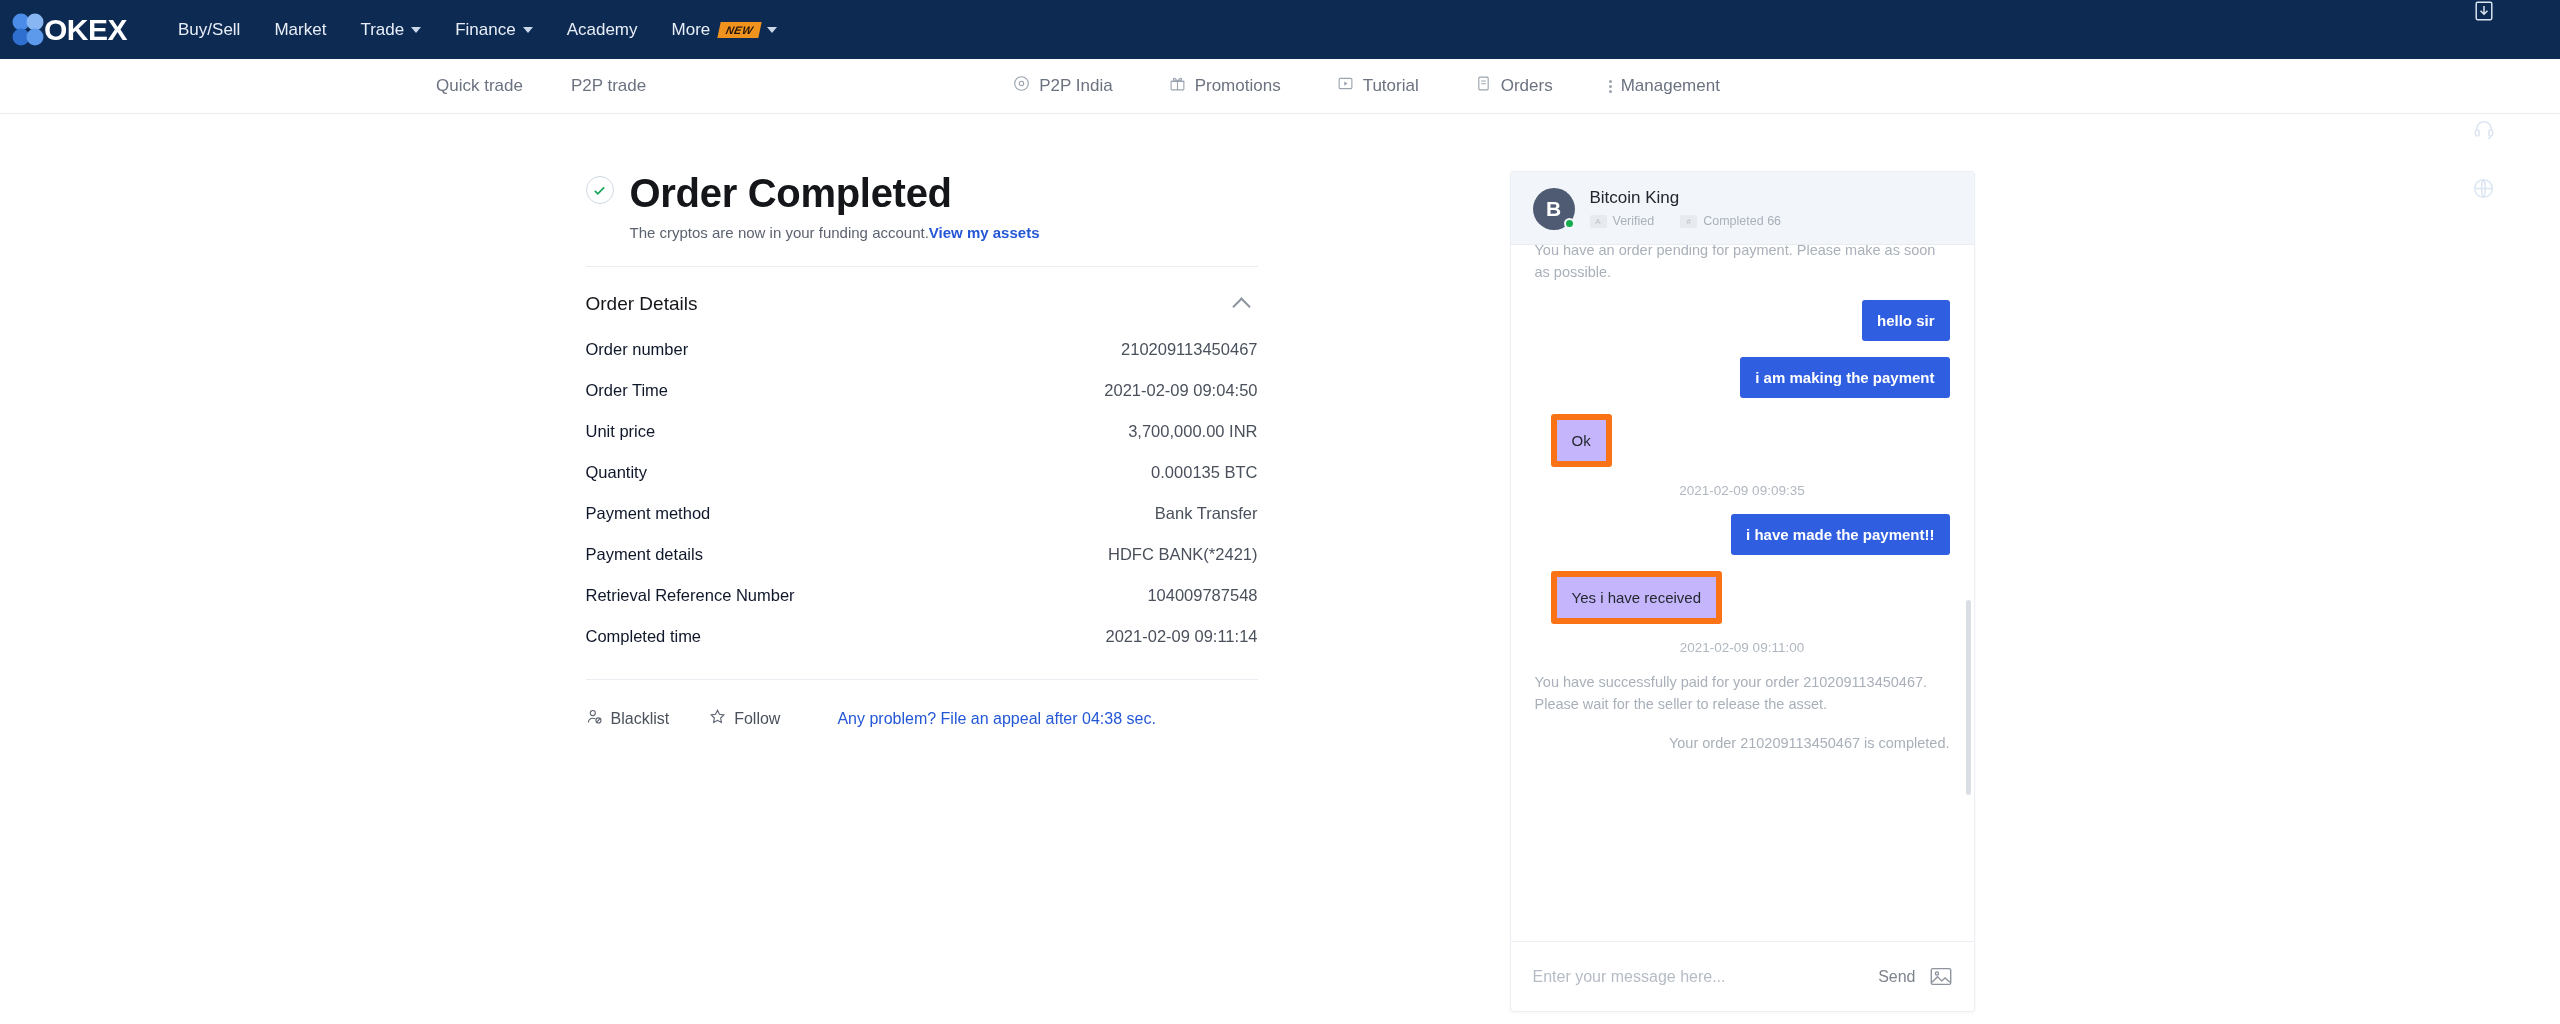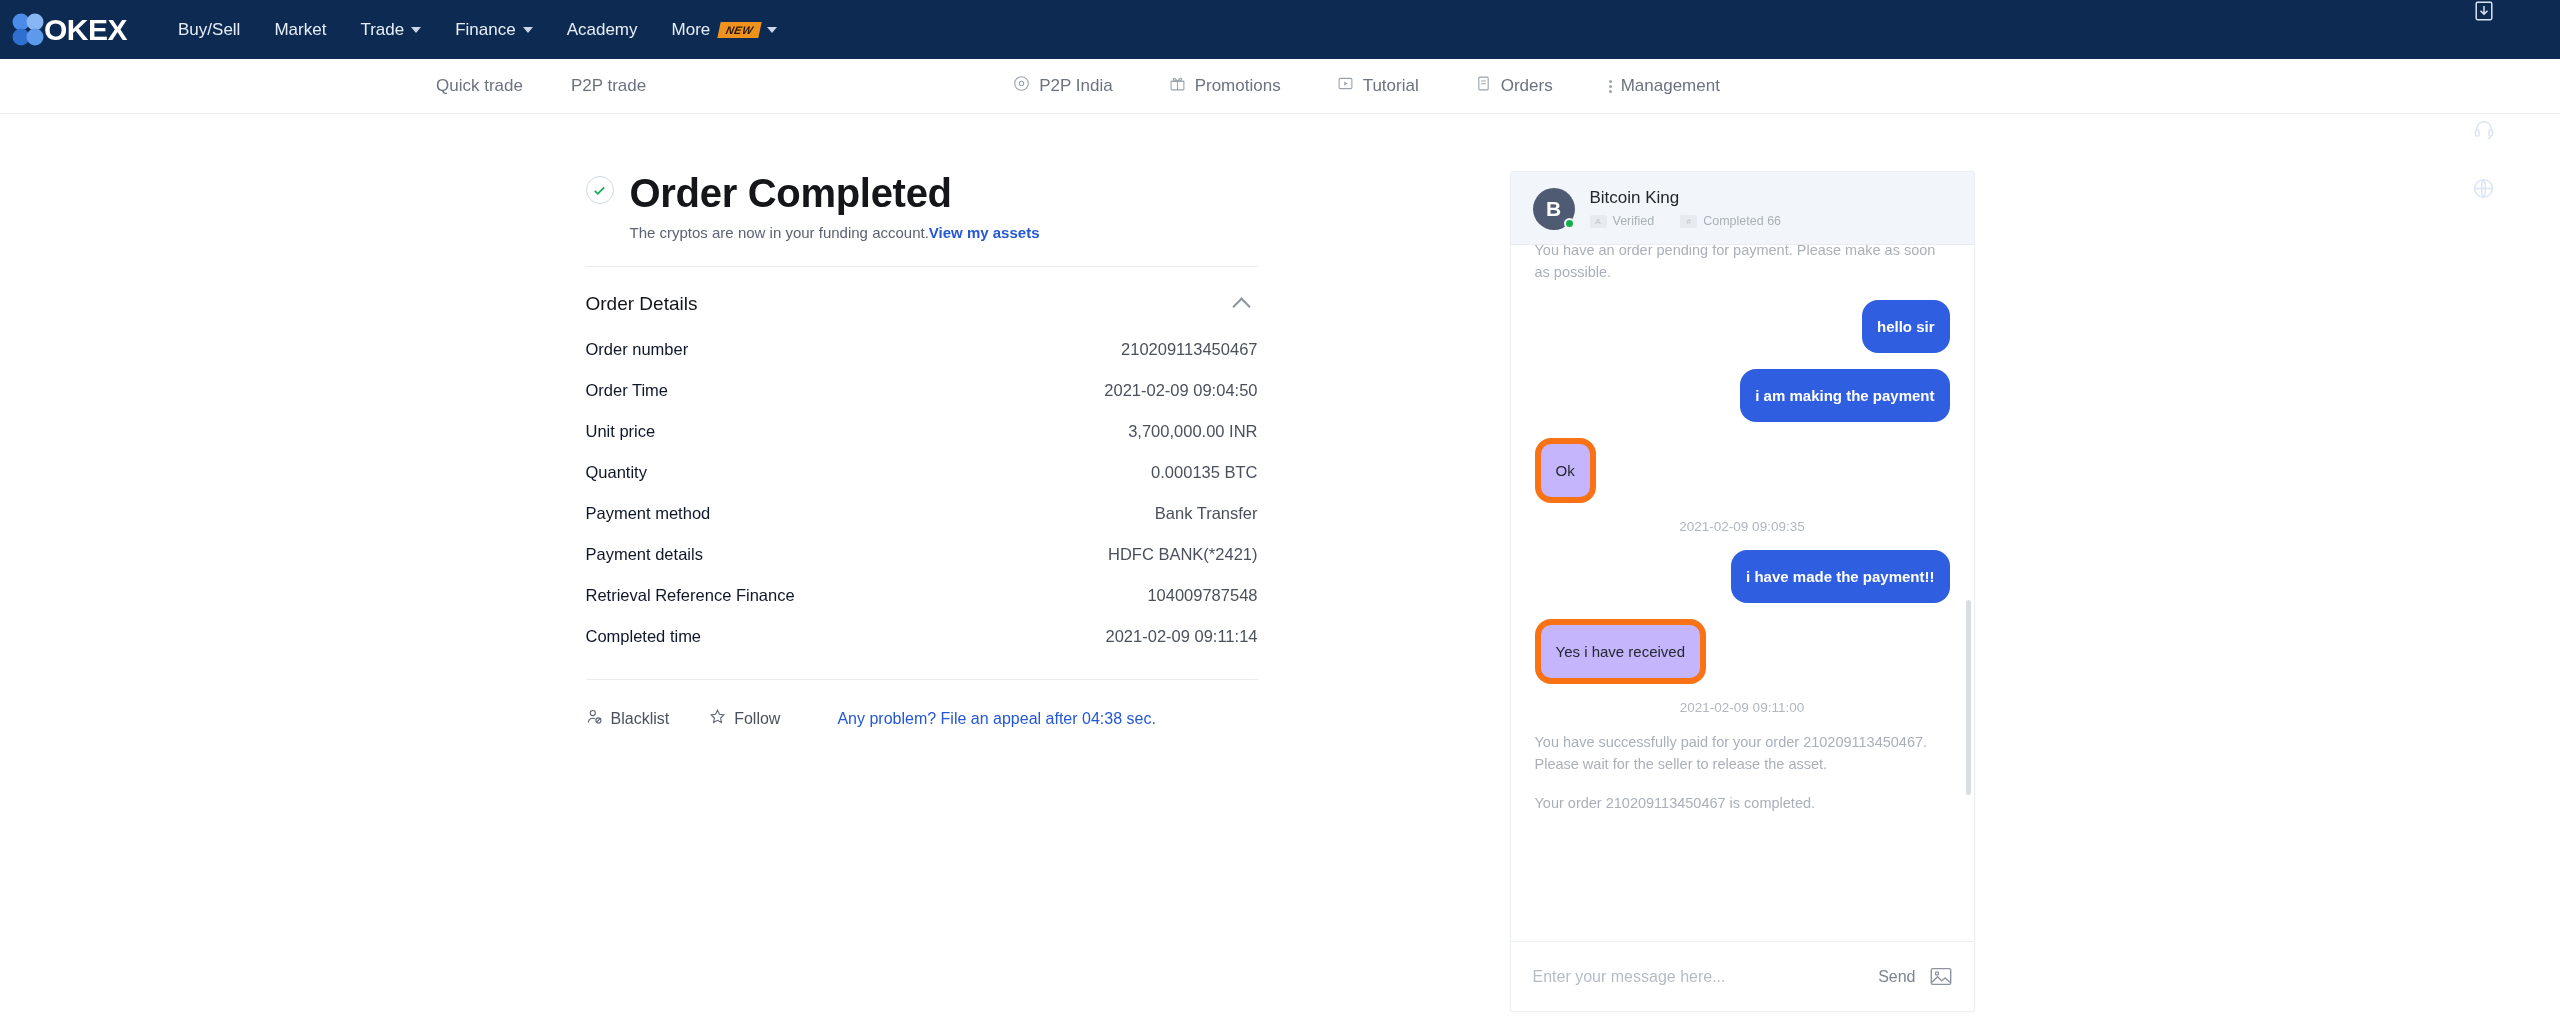--- a/index.html
+++ b/index.html
@@ -161,8 +161,8 @@
   .msg-row { display: flex; margin-bottom: 16px; }
   .msg-row.right { justify-content: flex-end; }
   .bubble {
-    max-width: 300px; padding: 16px 15px; font-size: 15px;
-    line-height: 1.4; border-radius: 16px;
+    max-width: 300px; padding: 10px 15px; font-size: 15px;
+    line-height: 1.4; border-radius: 3px; margin-left: 16px;
   }
   .bubble.them { background: #c4b5fd; border: 6px solid #f97316; color: #24282f; }
   .bubble.me { background: #2f5ee0; color: #ffffff; font-weight: bold; }

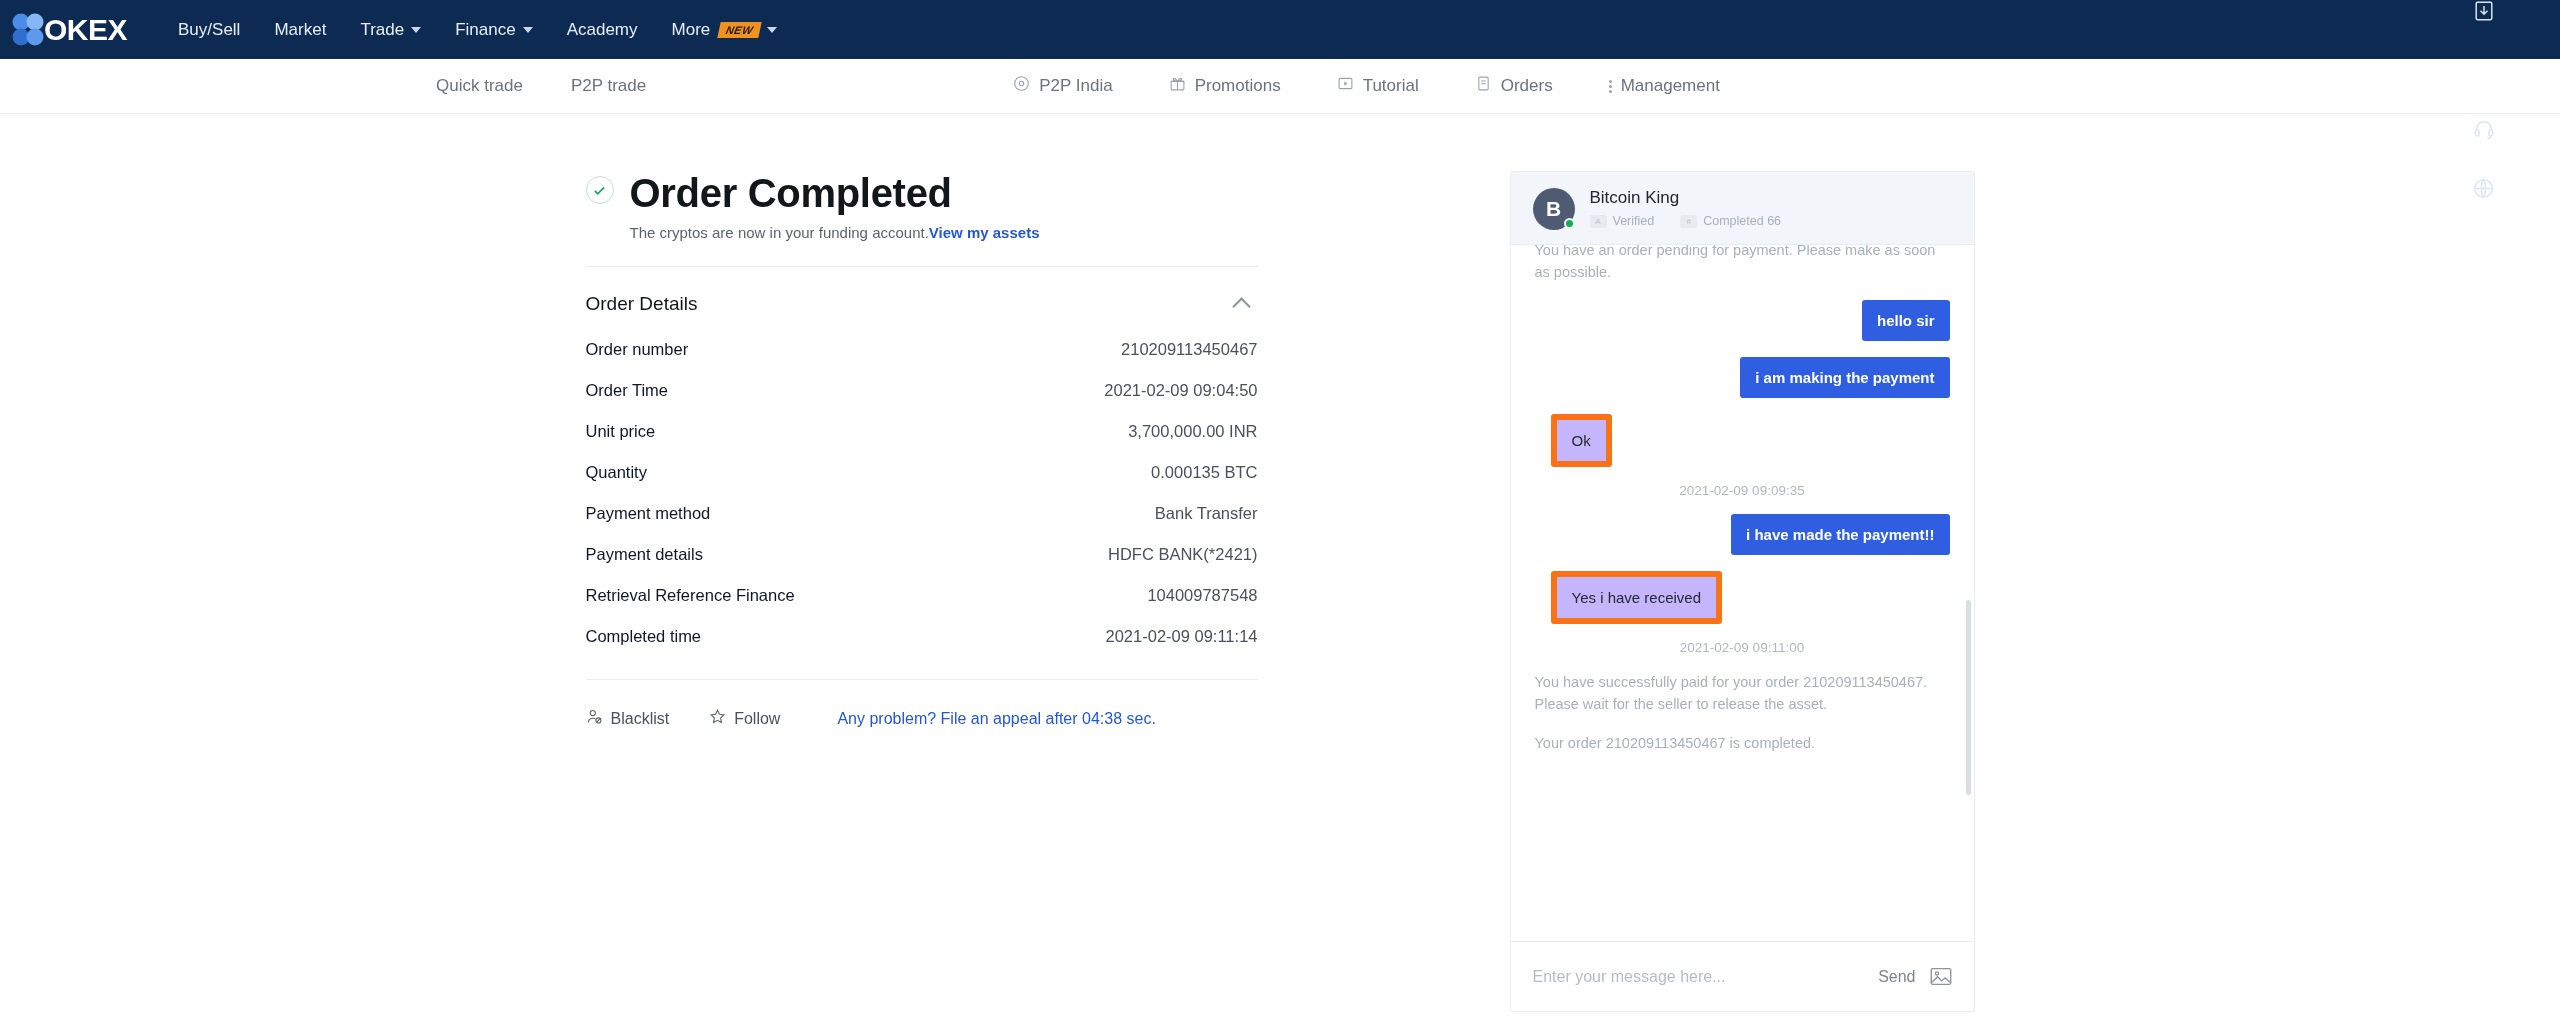--- a/index.html
+++ b/index.html
@@ -389,7 +389,7 @@
         <span class="dval">HDFC BANK(*2421)</span>
       </div>
       <div class="drow">
-        <span class="dlabel">Retrieval Reference Finance</span>
+        <span class="dlabel">Retrieval Reference Number</span>
         <span class="dval">104009787548</span>
       </div>
       <div class="drow">

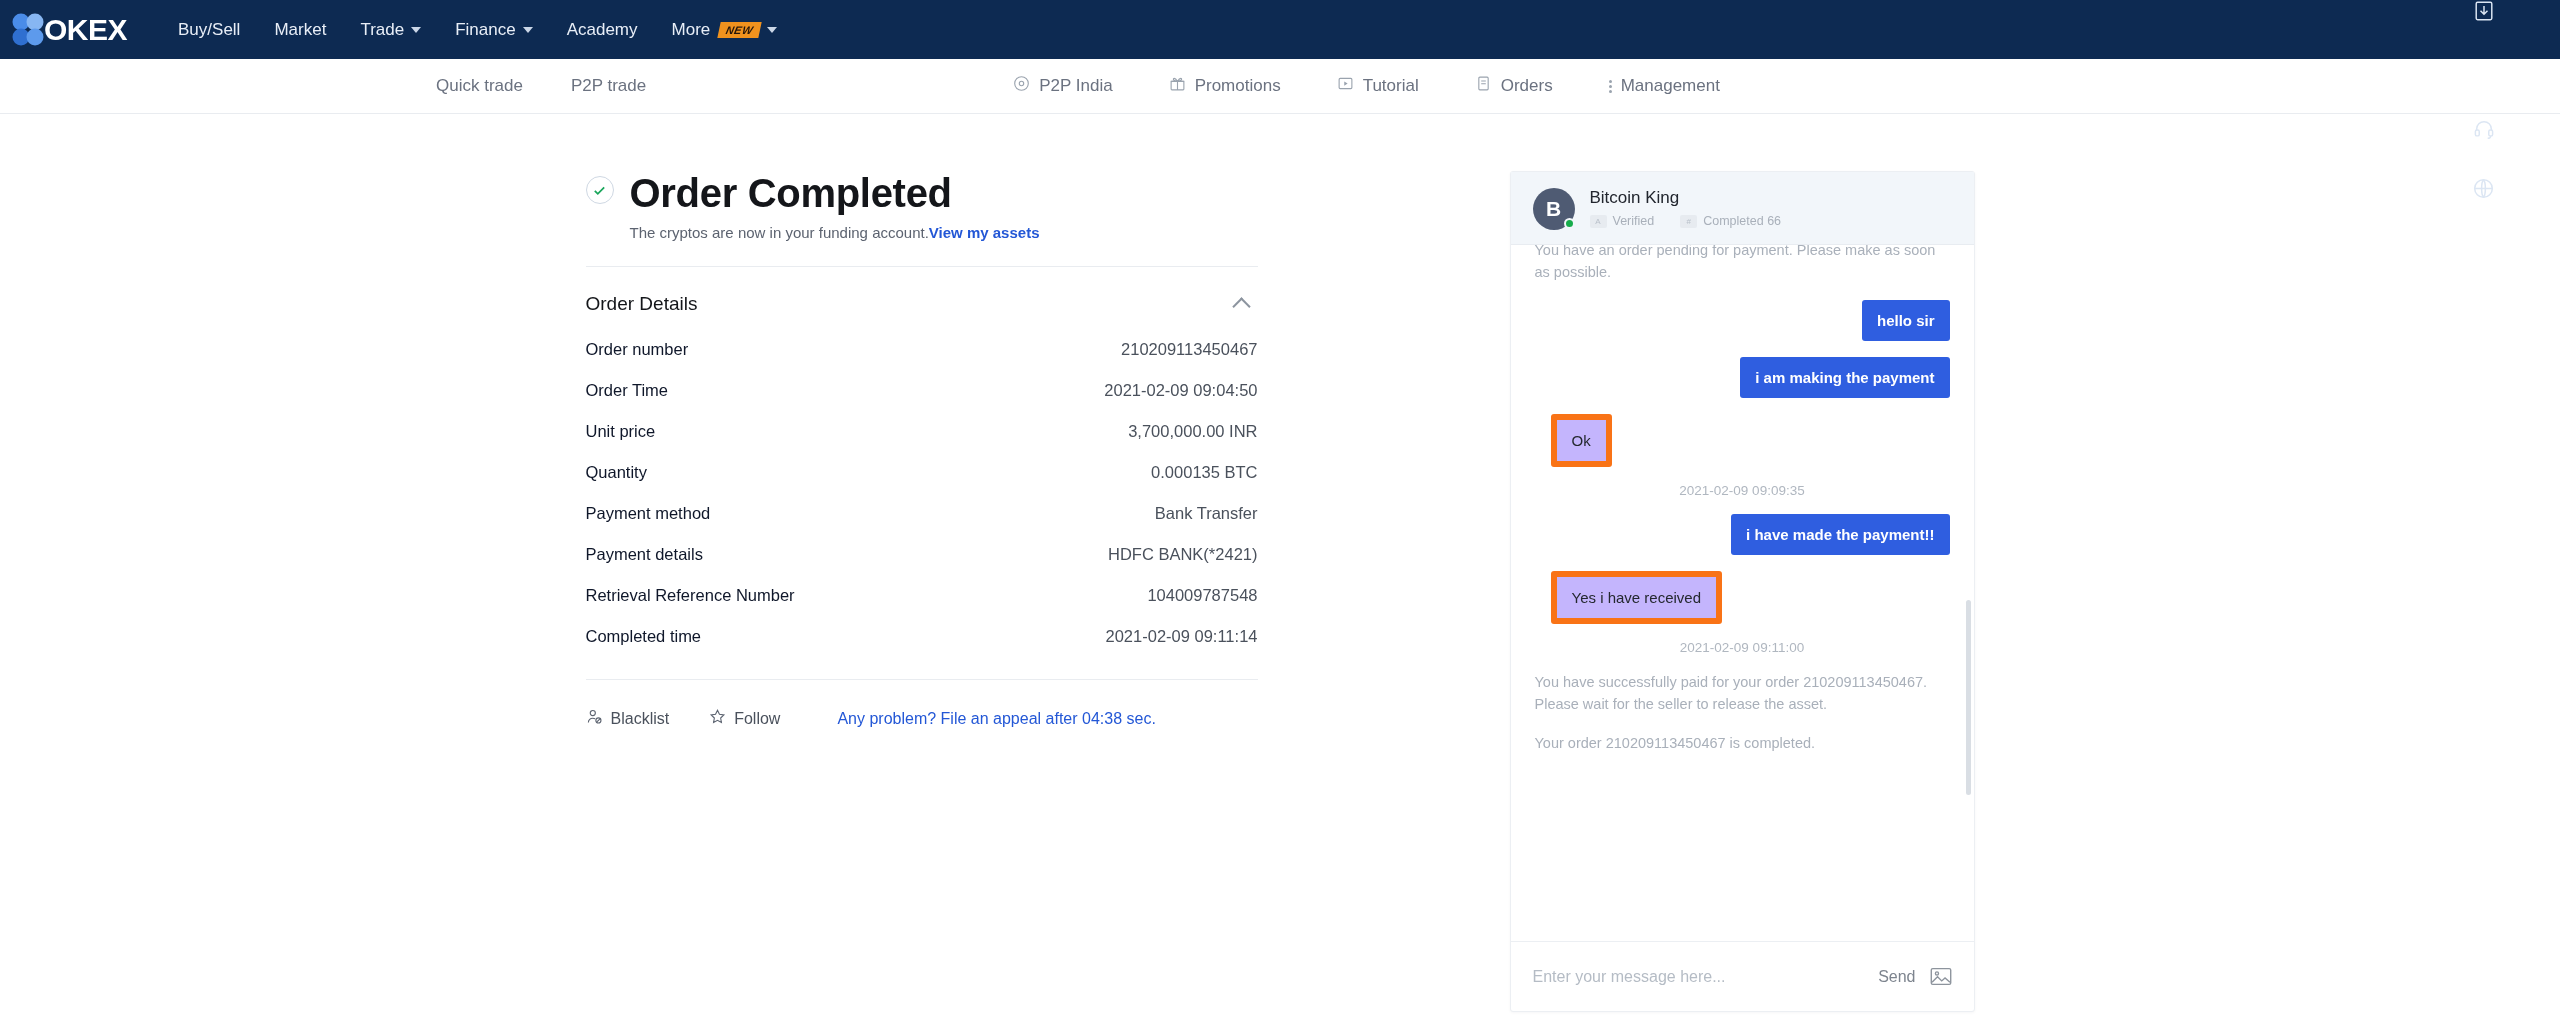--- a/index.html
+++ b/index.html
@@ -169,7 +169,7 @@
   .sys-note {
     color: #a9b0ba; font-size: 14.5px; line-height: 1.55; margin-bottom: 16px;
   }
-  .sys-note.center { text-align: left; }
+  .sys-note.center { text-align: right; }
   .ts { text-align: center; color: #b0b7c0; font-size: 13.5px; margin: 2px 0 16px 0; }
   .clip-top { margin-top: -18px; }
   .scroll-thumb {

